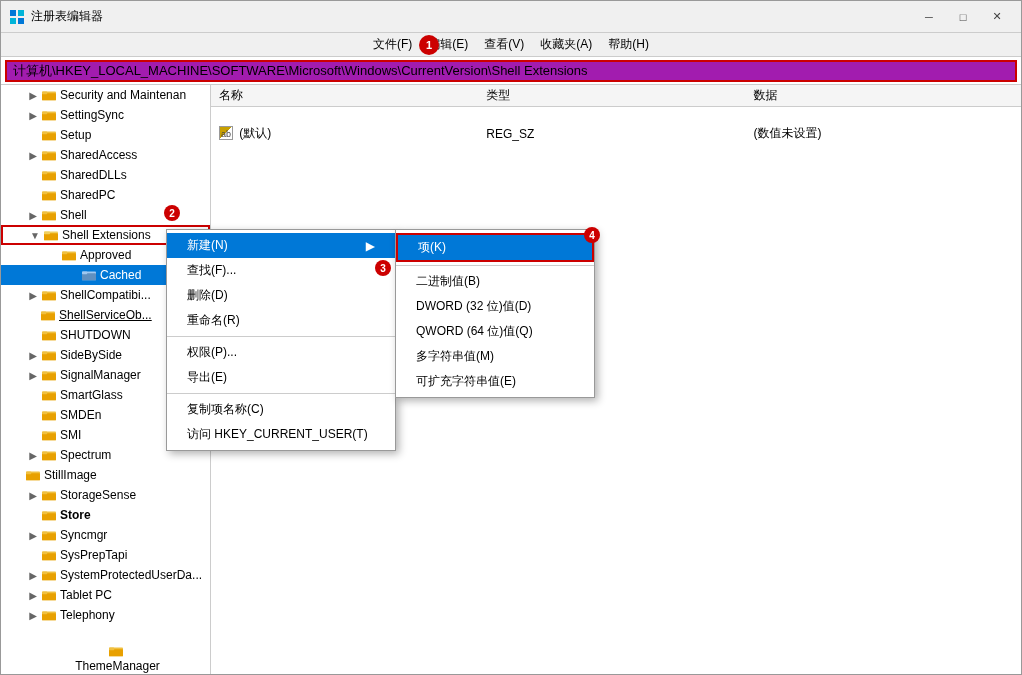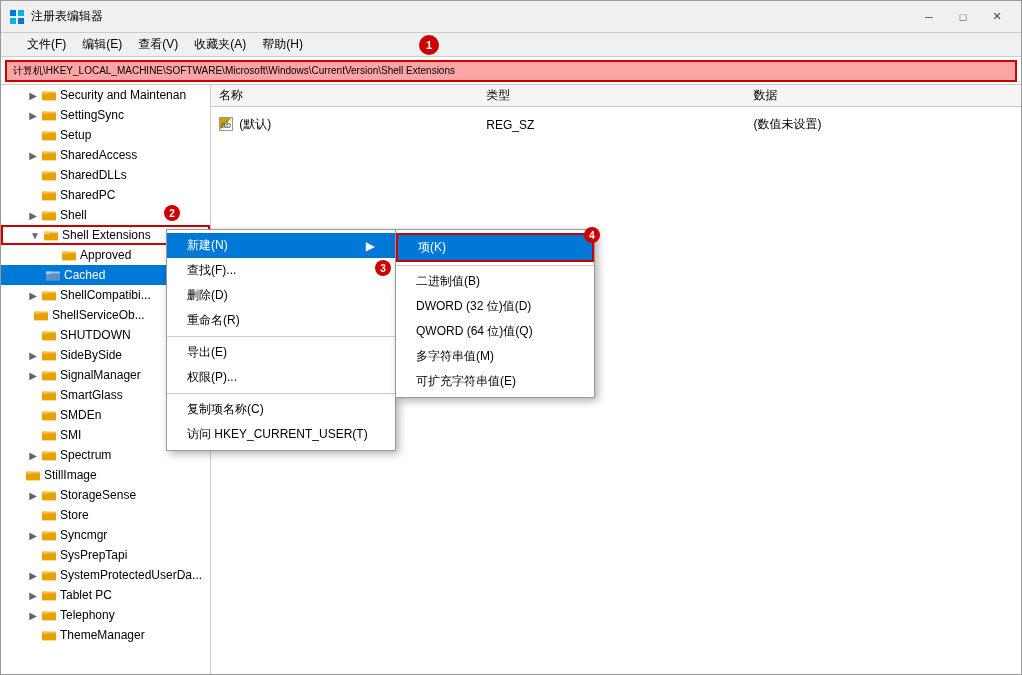--- a/index.html
+++ b/index.html
@@ -64,8 +64,9 @@
       background: #f0f0f0;
       display: flex;
       align-items: center;
-      padding: 0 18px;
+      padding: 0 8px;
       border-bottom: 1px solid #ccc;
+      justify-content: center;
     }
     .menu-item {
       padding: 2px 8px;

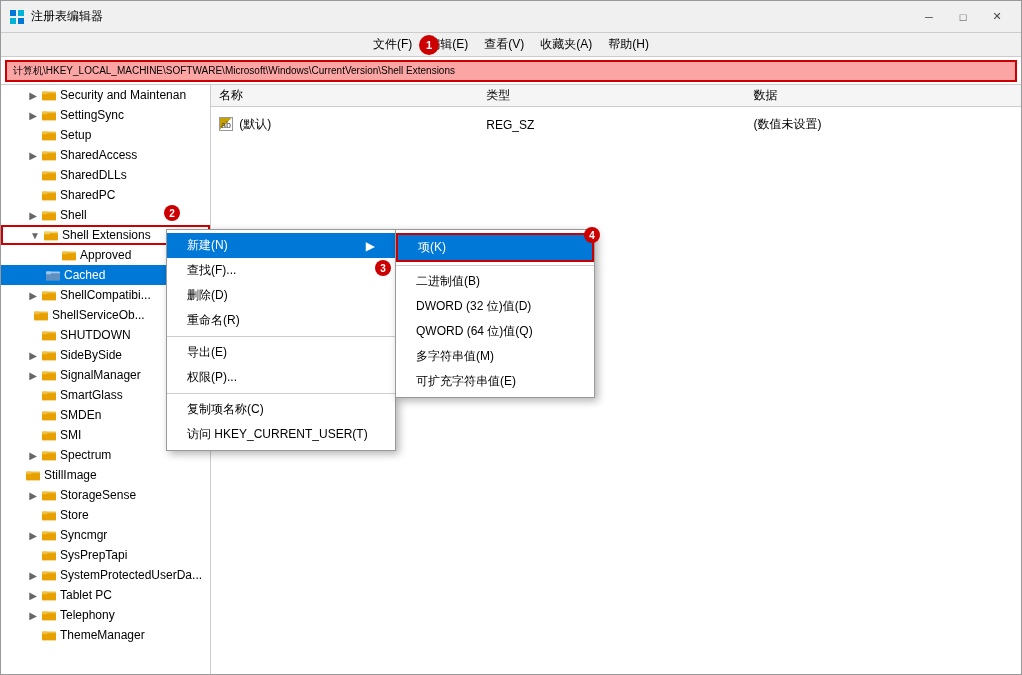--- a/index.html
+++ b/index.html
@@ -86,9 +86,9 @@
       flex: 1;
       border: 2px solid #cc0000;
       padding: 2px 6px;
-      font-size: 10px;
-      color: #000;
-      background: #fca5a5;
+      font-size: 13px;
+      color: #000;
+      background: #a21caf;
       height: 22px;
       display: flex;
       align-items: center;

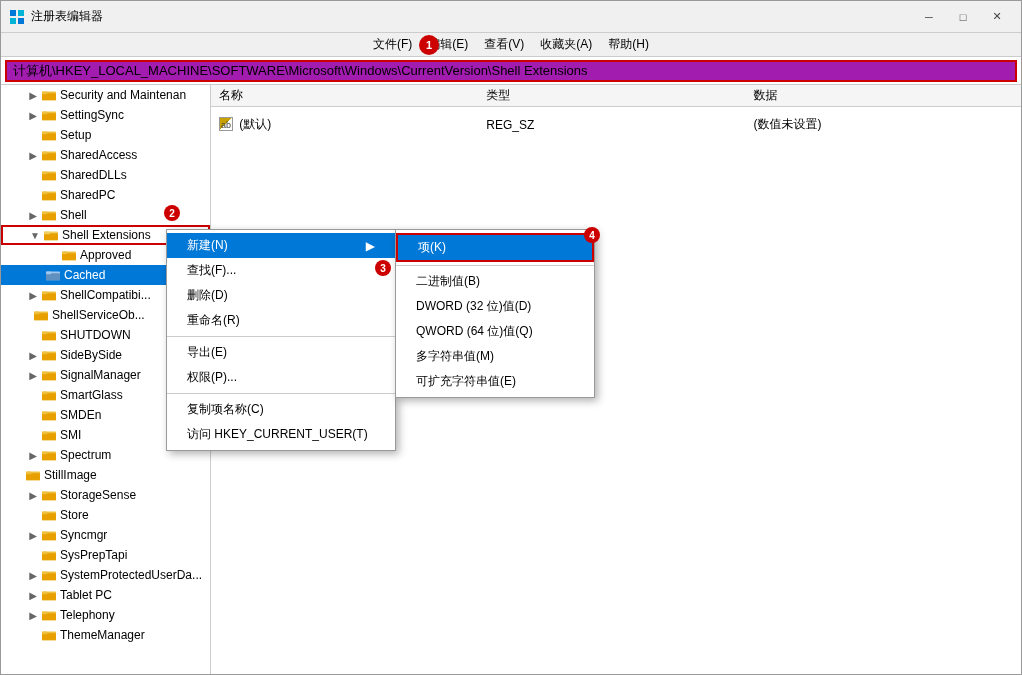--- a/index.html
+++ b/index.html
@@ -164,7 +164,7 @@
       color: #000;
     }
     .detail-table td {
-      padding: 9px 8px;
+      padding: 18px 8px;
       font-size: 12px;
       color: #000;
       vertical-align: middle;

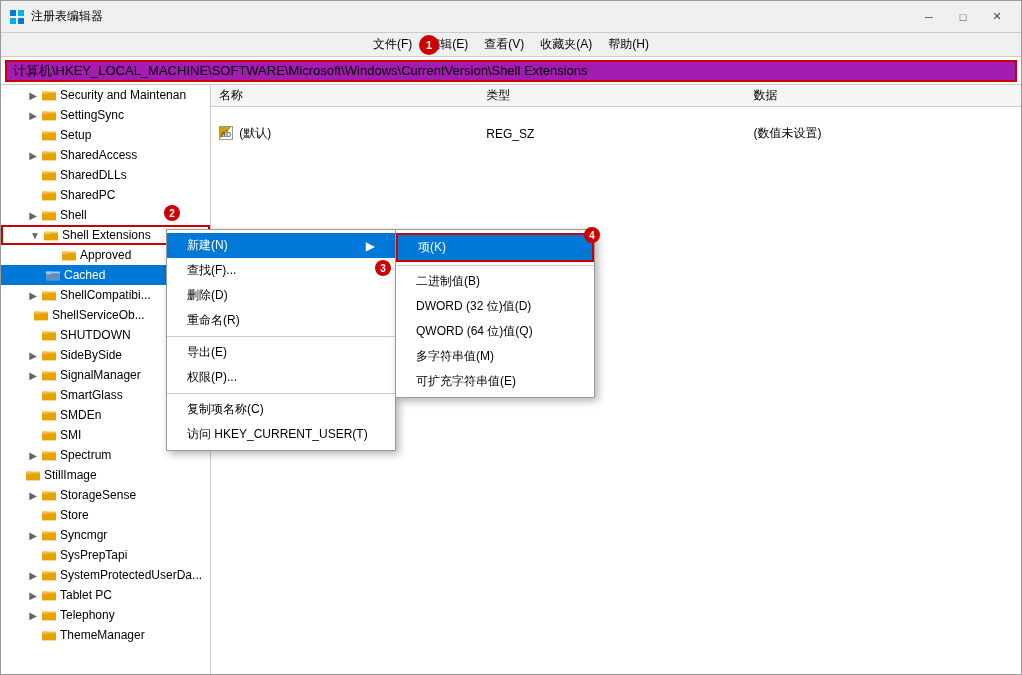--- a/index.html
+++ b/index.html
@@ -395,7 +395,7 @@
         <span>Approved</span>
       </div>
 
-      <div class="tree-item selected" style="padding-left:28px;">
+      <div class="tree-item selected" style="padding-left:64px;">
         <span class="tree-arrow" style="visibility:hidden; color:#fff;">▶</span>
         <span class="folder-icon">
           <svg viewBox="0 0 16 16">

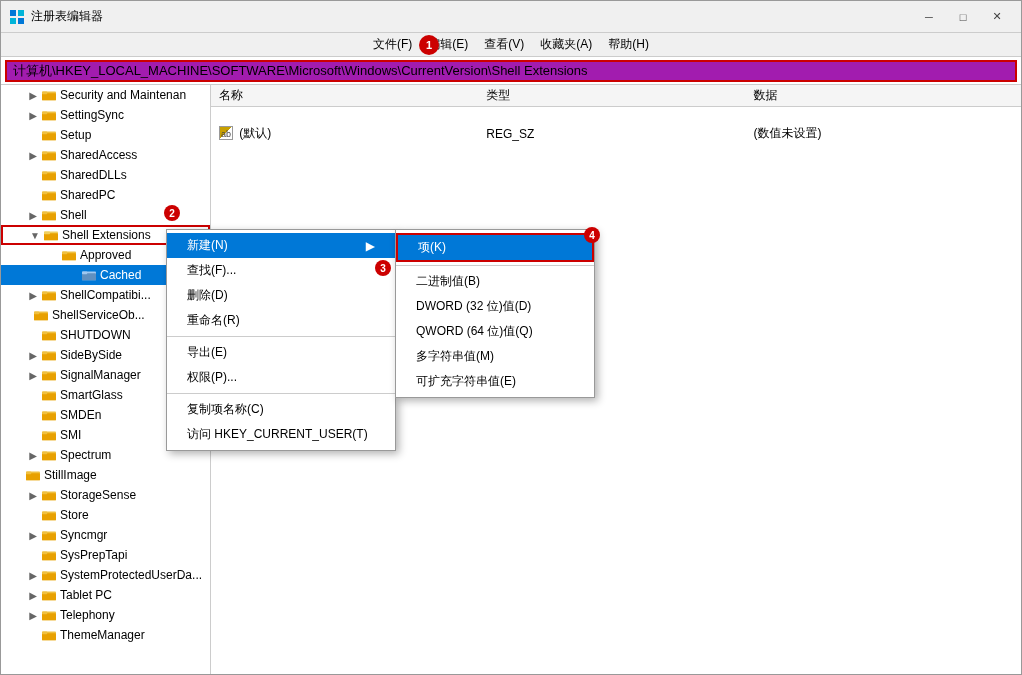--- a/index.html
+++ b/index.html
@@ -419,7 +419,7 @@
         <span>ShellCompatibi...</span>
       </div>
 
-      <div class="tree-item" style="padding-left:16px;">
+      <div class="tree-item" style="padding-left:23px;text-decoration:underline;">
         <span class="tree-arrow" style="visibility:hidden;">▶</span>
         <span class="folder-icon">
           <svg viewBox="0 0 16 16">

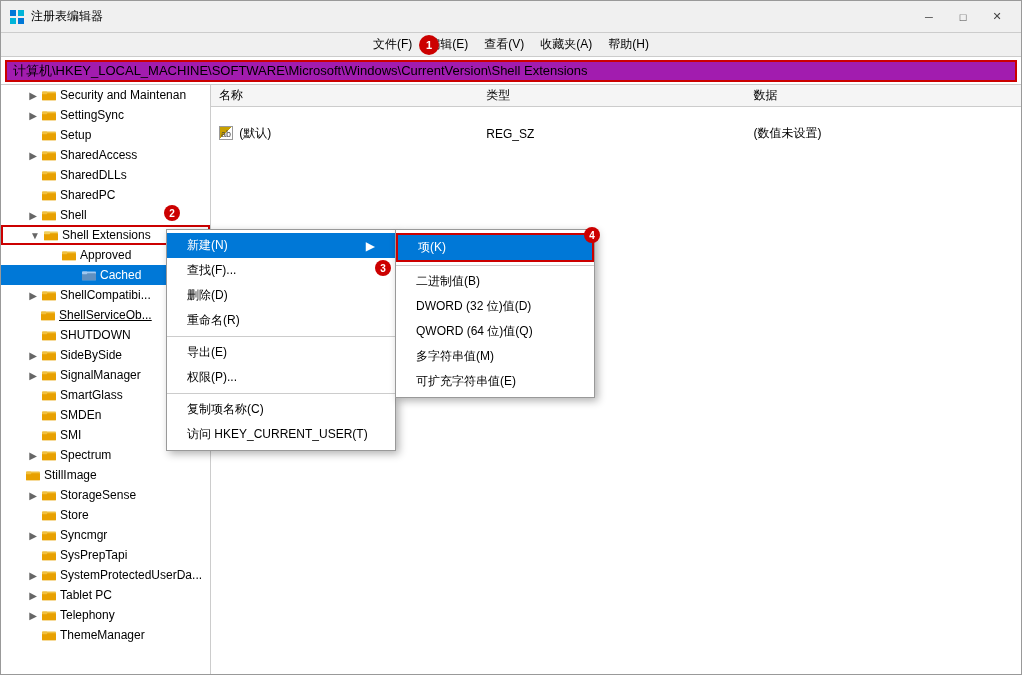--- a/index.html
+++ b/index.html
@@ -663,8 +663,8 @@
     <div class="ctx-item">删除(D)</div>
     <div class="ctx-item">重命名(R)</div>
     <div class="ctx-separator"></div>
+    <div class="ctx-item">权限(P)...</div>
     <div class="ctx-item">导出(E)</div>
-    <div class="ctx-item">权限(P)...</div>
     <div class="ctx-separator"></div>
     <div class="ctx-item">复制项名称(C)</div>
     <div class="ctx-item">访问 HKEY_CURRENT_USER(T)</div>

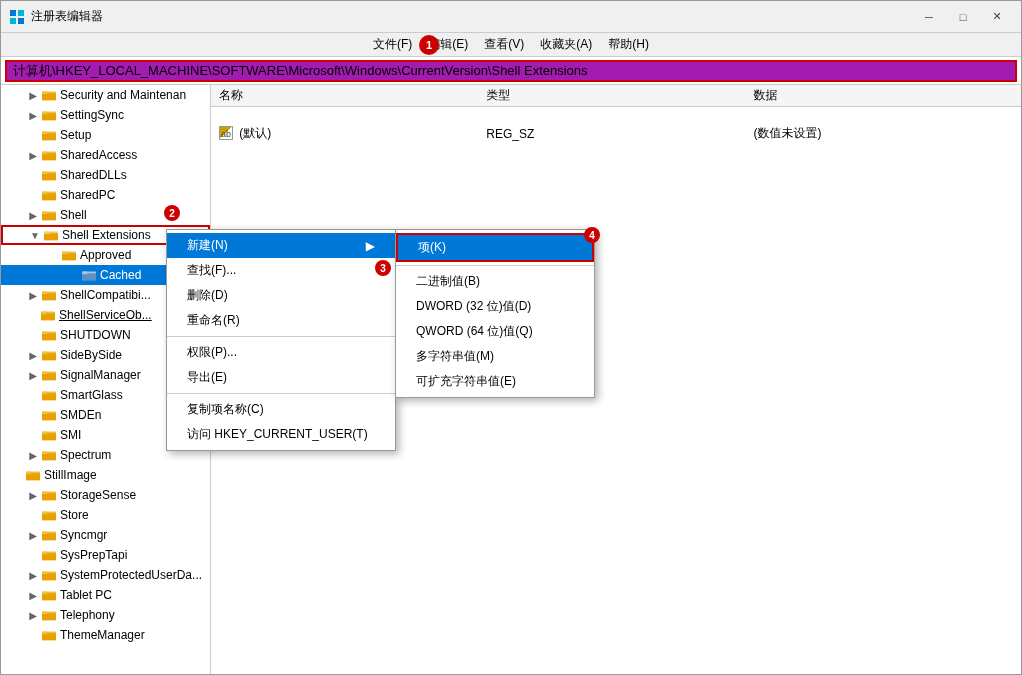--- a/index.html
+++ b/index.html
@@ -540,7 +540,7 @@
         <span>StorageSense</span>
       </div>
 
-      <div class="tree-item" style="padding-left:24px;">
+      <div class="tree-item" style="padding-left:24px;font-weight:bold;">
         <span class="tree-arrow" style="visibility:hidden;">▶</span>
         <span class="folder-icon">
           <svg viewBox="0 0 16 16">

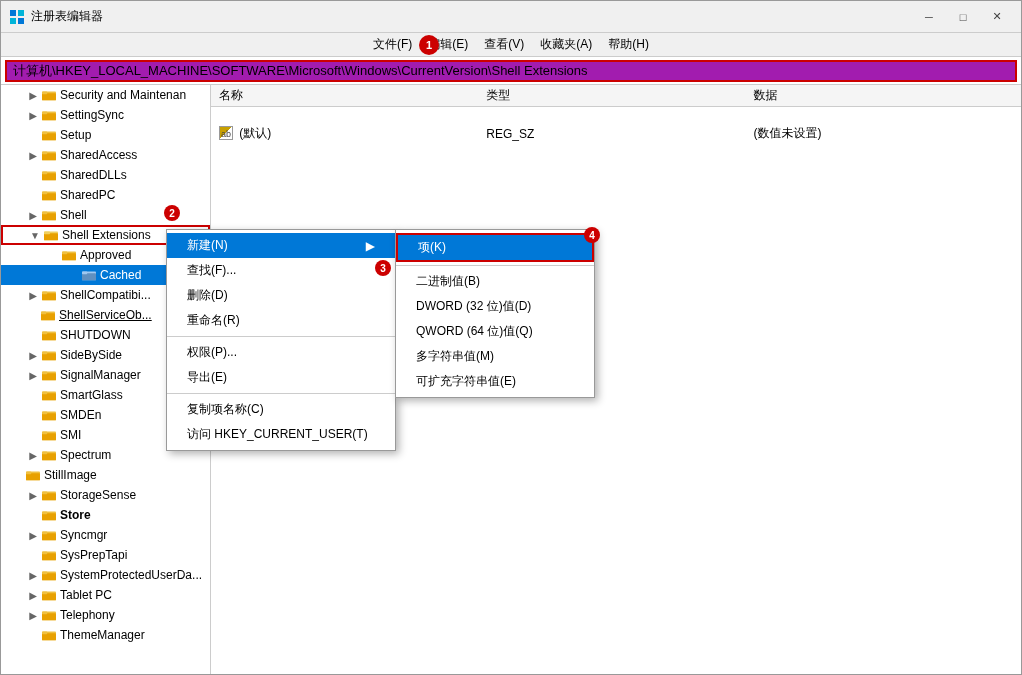--- a/index.html
+++ b/index.html
@@ -612,7 +612,7 @@
         <span>Telephony</span>
       </div>
 
-      <div class="tree-item" style="padding-left:24px;">
+      <div class="tree-item" style="padding-left:24px;flex-direction:column;">
         <span class="tree-arrow" style="visibility:hidden;">▶</span>
         <span class="folder-icon">
           <svg viewBox="0 0 16 16">

